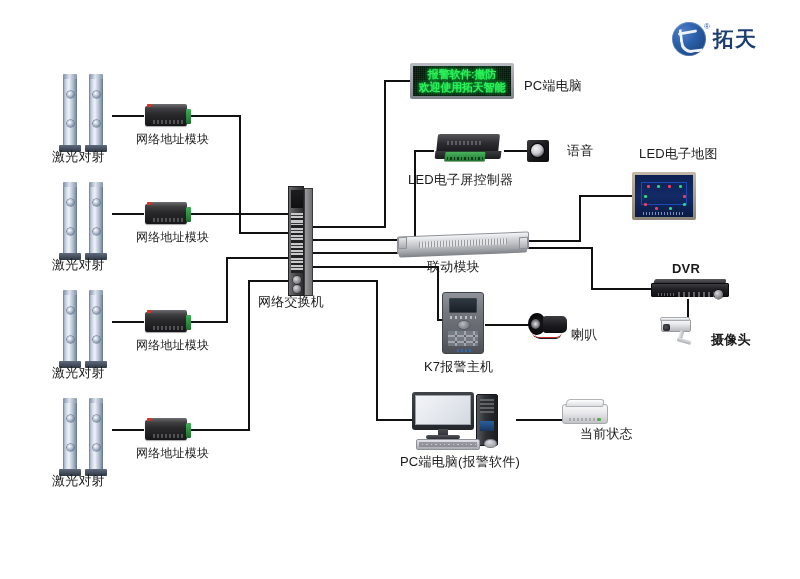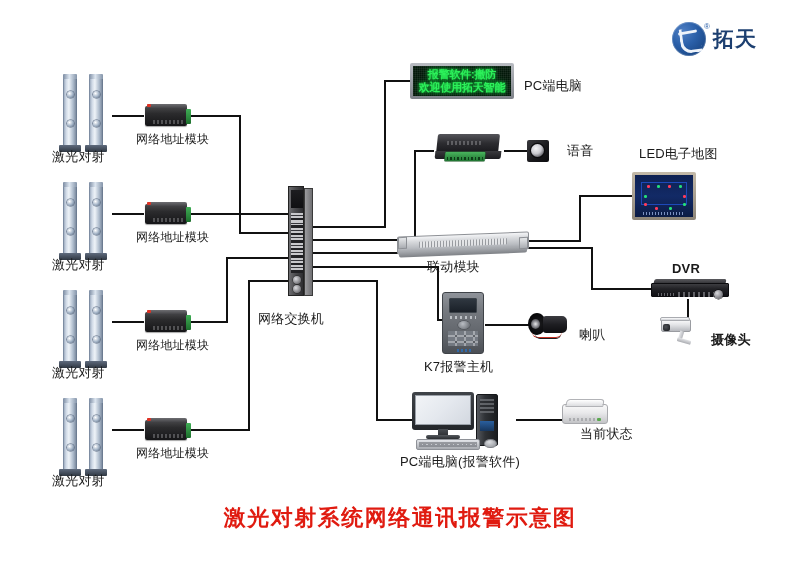--- a/index.html
+++ b/index.html
@@ -646,6 +646,7 @@
       <div class="sticker"></div>
       <div class="term"></div>
   </div>
+  <div class="lbl" style="left:408px; top:171px;">LED电子屏控制器</div>
 
   <div class="voice" style="left:527px; top:140px;">
     <div class="cube"></div>

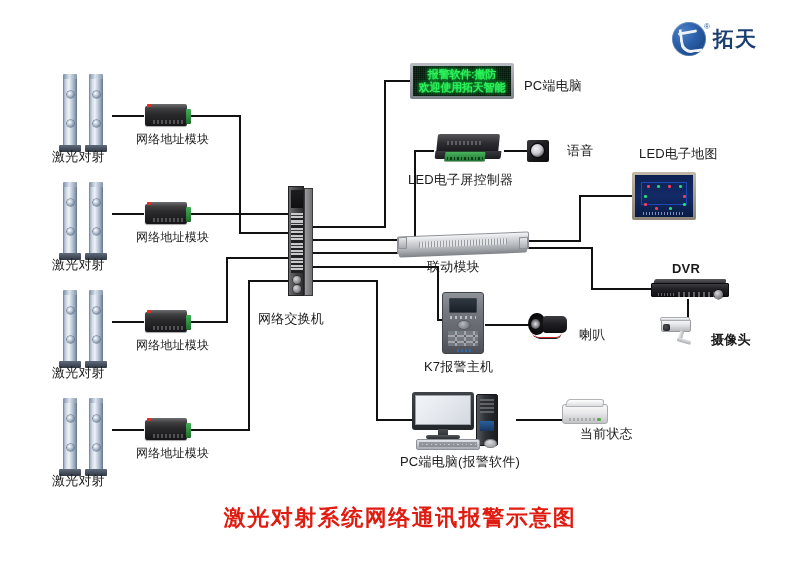--- a/index.html
+++ b/index.html
@@ -629,7 +629,7 @@
     </div>
     <div class="side"></div>
   </div>
-  <div class="lbl" style="left:258px; top:310px;">网络交换机</div>
+  <div class="lbl" style="left:258px; top:293px;">网络交换机</div>
 
   <div class="ledscr" style="left:410px; top:63px;">
     <div class="frame"></div>

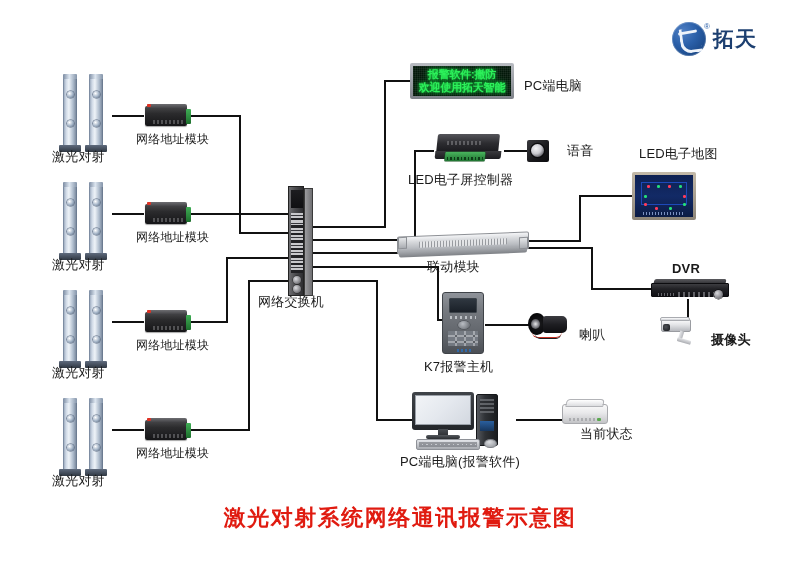--- a/index.html
+++ b/index.html
@@ -720,7 +720,7 @@
     <div class="wire"></div>
       <div class="wire2"></div>
   </div>
-  <div class="lbl" style="left:571px; top:326px;margin-left:8px;">喇叭</div>
+  <div class="lbl" style="left:571px; top:326px;">喇叭</div>
 
   <div class="pc" style="left:412px; top:392px;">
     <div class="mon">

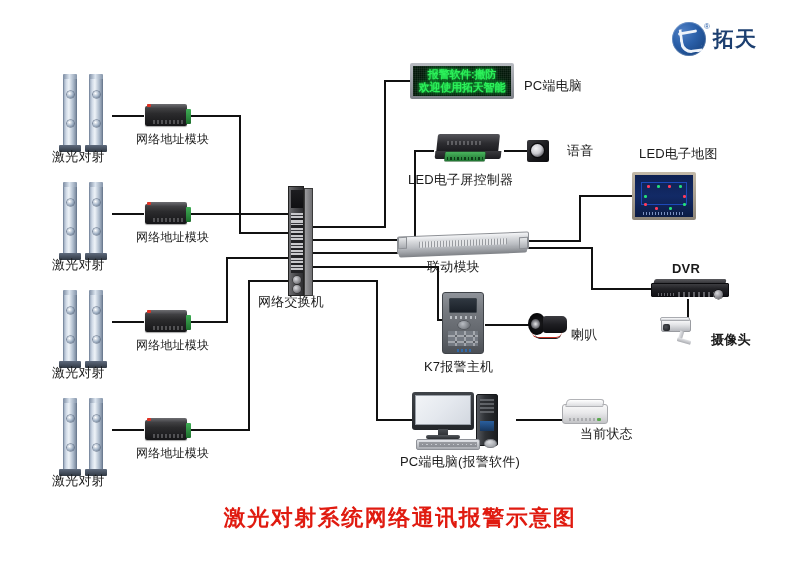--- a/index.html
+++ b/index.html
@@ -746,7 +746,6 @@
   </div>
   <div class="lbl" style="left:580px; top:425px;">当前状态</div>
 
-  <div id="title">激光对射系统网络通讯报警示意图</div>
 
 </div>
 

